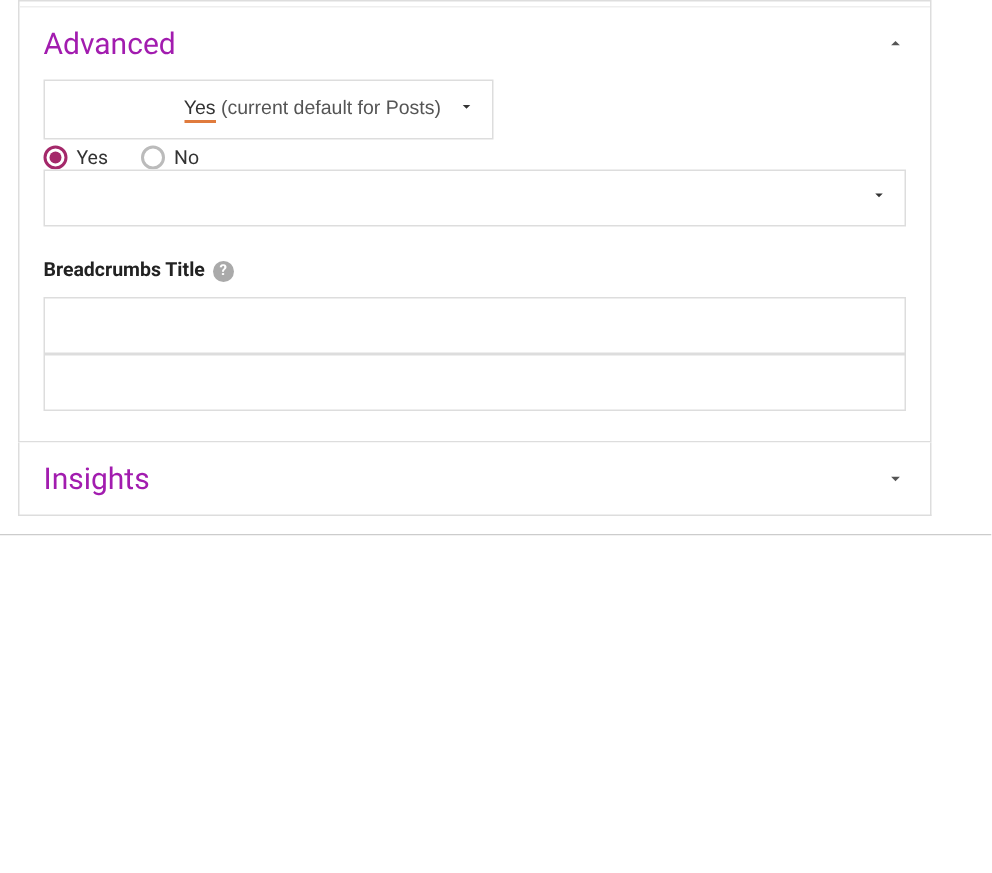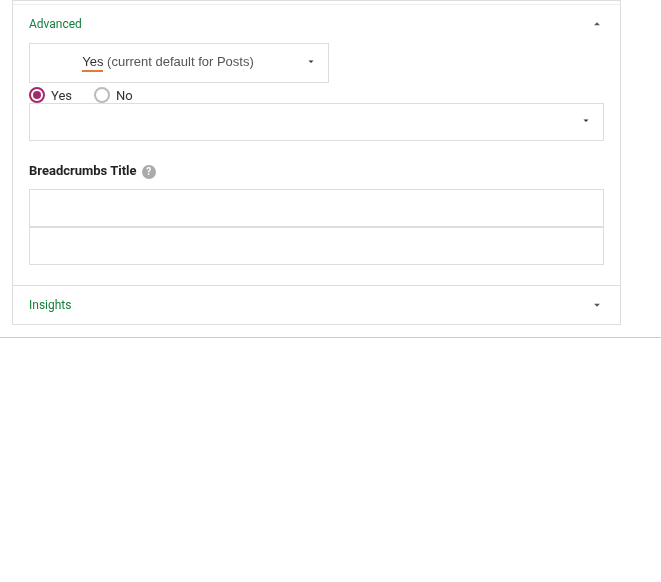--- a/index.html
+++ b/index.html
@@ -33,8 +33,8 @@
     }
     h3.title {
       font-weight: 400;
-      font-size: 12px;
-      color: #15803d;
+      font-size: 20px;
+      color: #a21caf;
     }
     .chev {
       width: 14px;

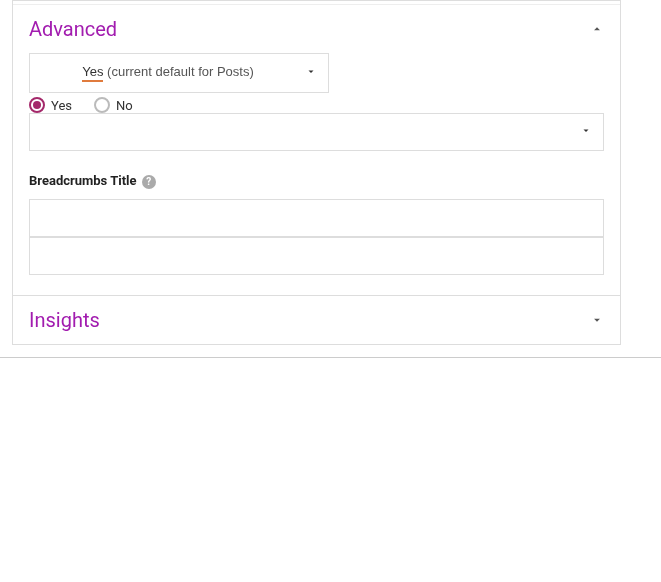--- a/index.html
+++ b/index.html
@@ -82,7 +82,7 @@
       cursor: pointer;
       -webkit-appearance: none;
       appearance: none;
-      text-align: center;
+      text-align: right;
       min-height: 38px;
     }
     .select-wrap .arrow {

